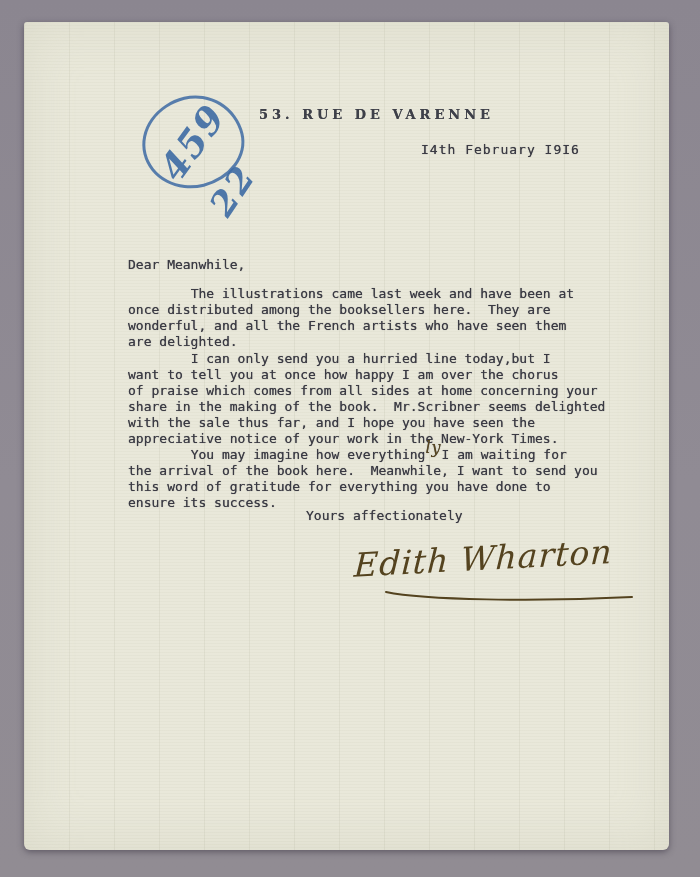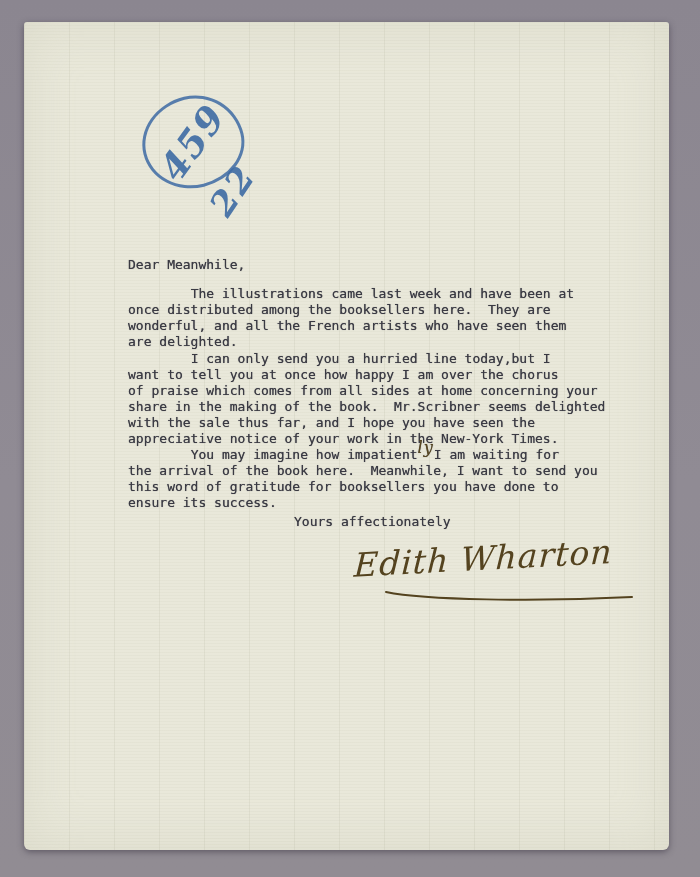--- a/index.html
+++ b/index.html
@@ -93,6 +93,7 @@
     </div>
     <div class="number-22">22</div>
 
+    <div class="letterhead">53. RUE DE VARENNE</div>
 
 
     <div class="typed salutation">Dear Meanwhile,</div>

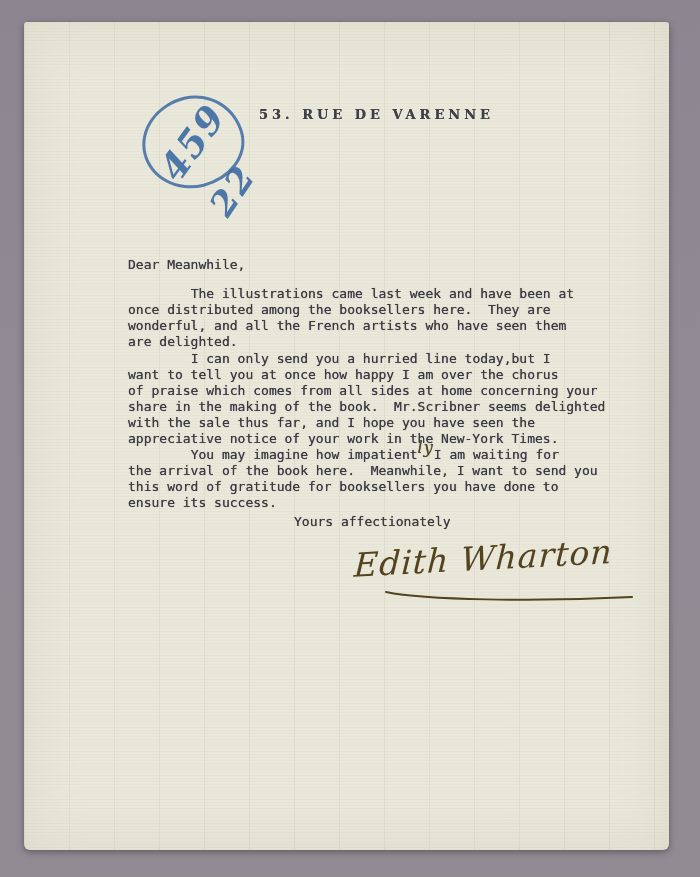--- a/index.html
+++ b/index.html
@@ -95,6 +95,7 @@
 
     <div class="letterhead">53. RUE DE VARENNE</div>
 
+    <div class="typed date">I4th February I9I6</div>
 
     <div class="typed salutation">Dear Meanwhile,</div>
 

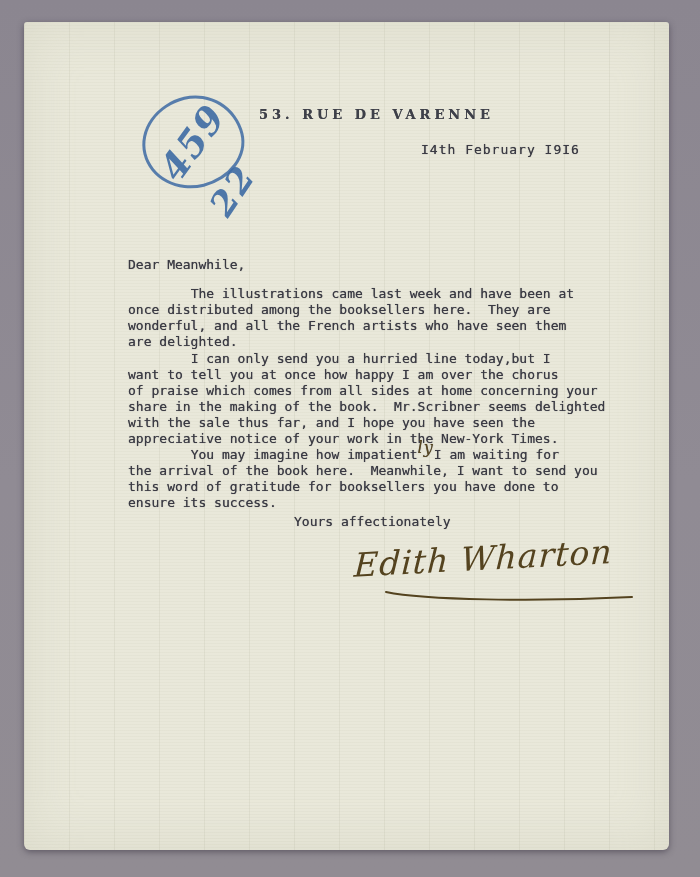--- a/index.html
+++ b/index.html
@@ -111,7 +111,7 @@
 with the sale thus far, and I hope you have seen the
 appreciative notice of your work in the New-York Times.</div>
 
-    <div class="typed para p3"><span>        You may imagine how impatient</span><span class="ink-insert">ly</span><span>I am waiting for
+    <div class="typed para p3"><span>        You may imagine how everything</span><span class="ink-insert">ly</span><span>I am waiting for
 the arrival of the book here.  Meanwhile, I want to send you
 this word of gratitude for booksellers you have done to
 ensure its success.</span></div>

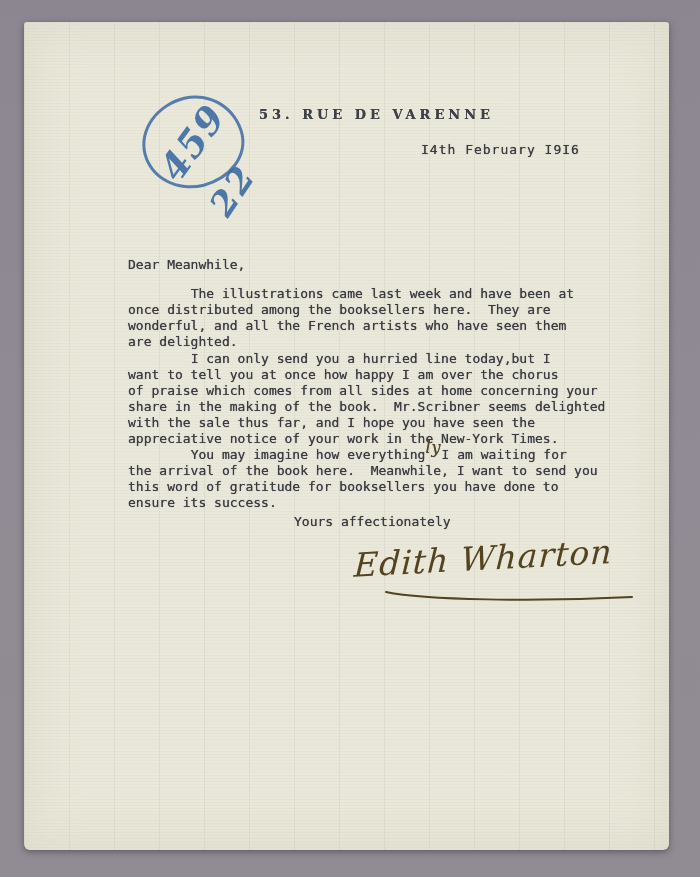--- a/index.html
+++ b/index.html
@@ -113,7 +113,7 @@
 
     <div class="typed para p3"><span>        You may imagine how everything</span><span class="ink-insert">ly</span><span>I am waiting for
 the arrival of the book here.  Meanwhile, I want to send you
-this word of gratitude for booksellers you have done to
+this word of gratitude for everything you have done to
 ensure its success.</span></div>
 
     <div class="typed closing">Yours affectionately</div>

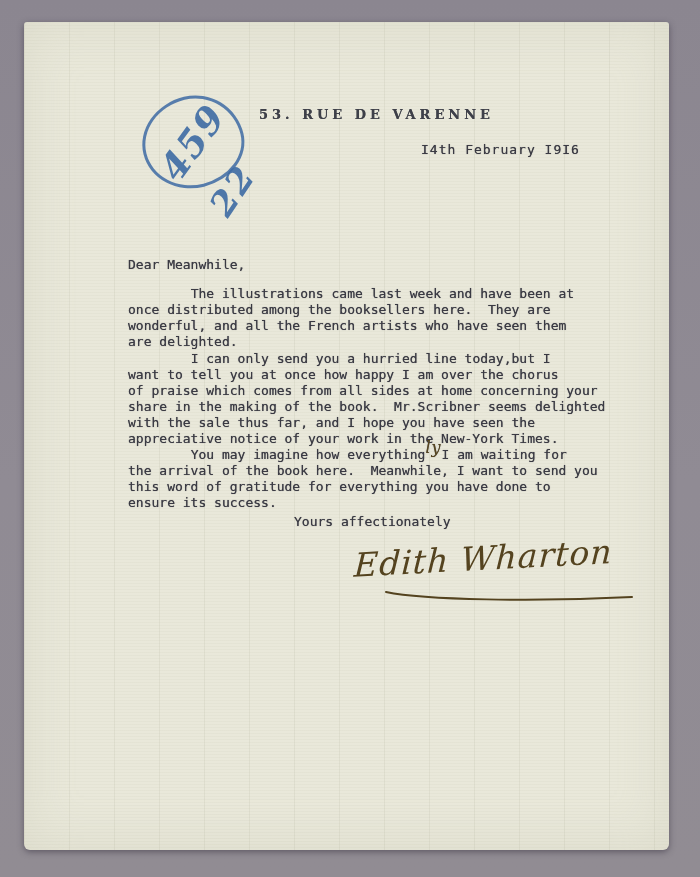--- a/index.html
+++ b/index.html
@@ -36,7 +36,7 @@
   .p1{top:264px;}
   .p2{top:329px;}
   .p3{top:424px;}
-  .closing{left:270px;top:486px;white-space:nowrap;margin-top:6px;}
+  .closing{left:282px;top:486px;white-space:nowrap;}
   .ink-insert{
     position:relative;top:-6px;
     font-family:"DejaVu Serif","Liberation Serif",serif;font-style:italic;

